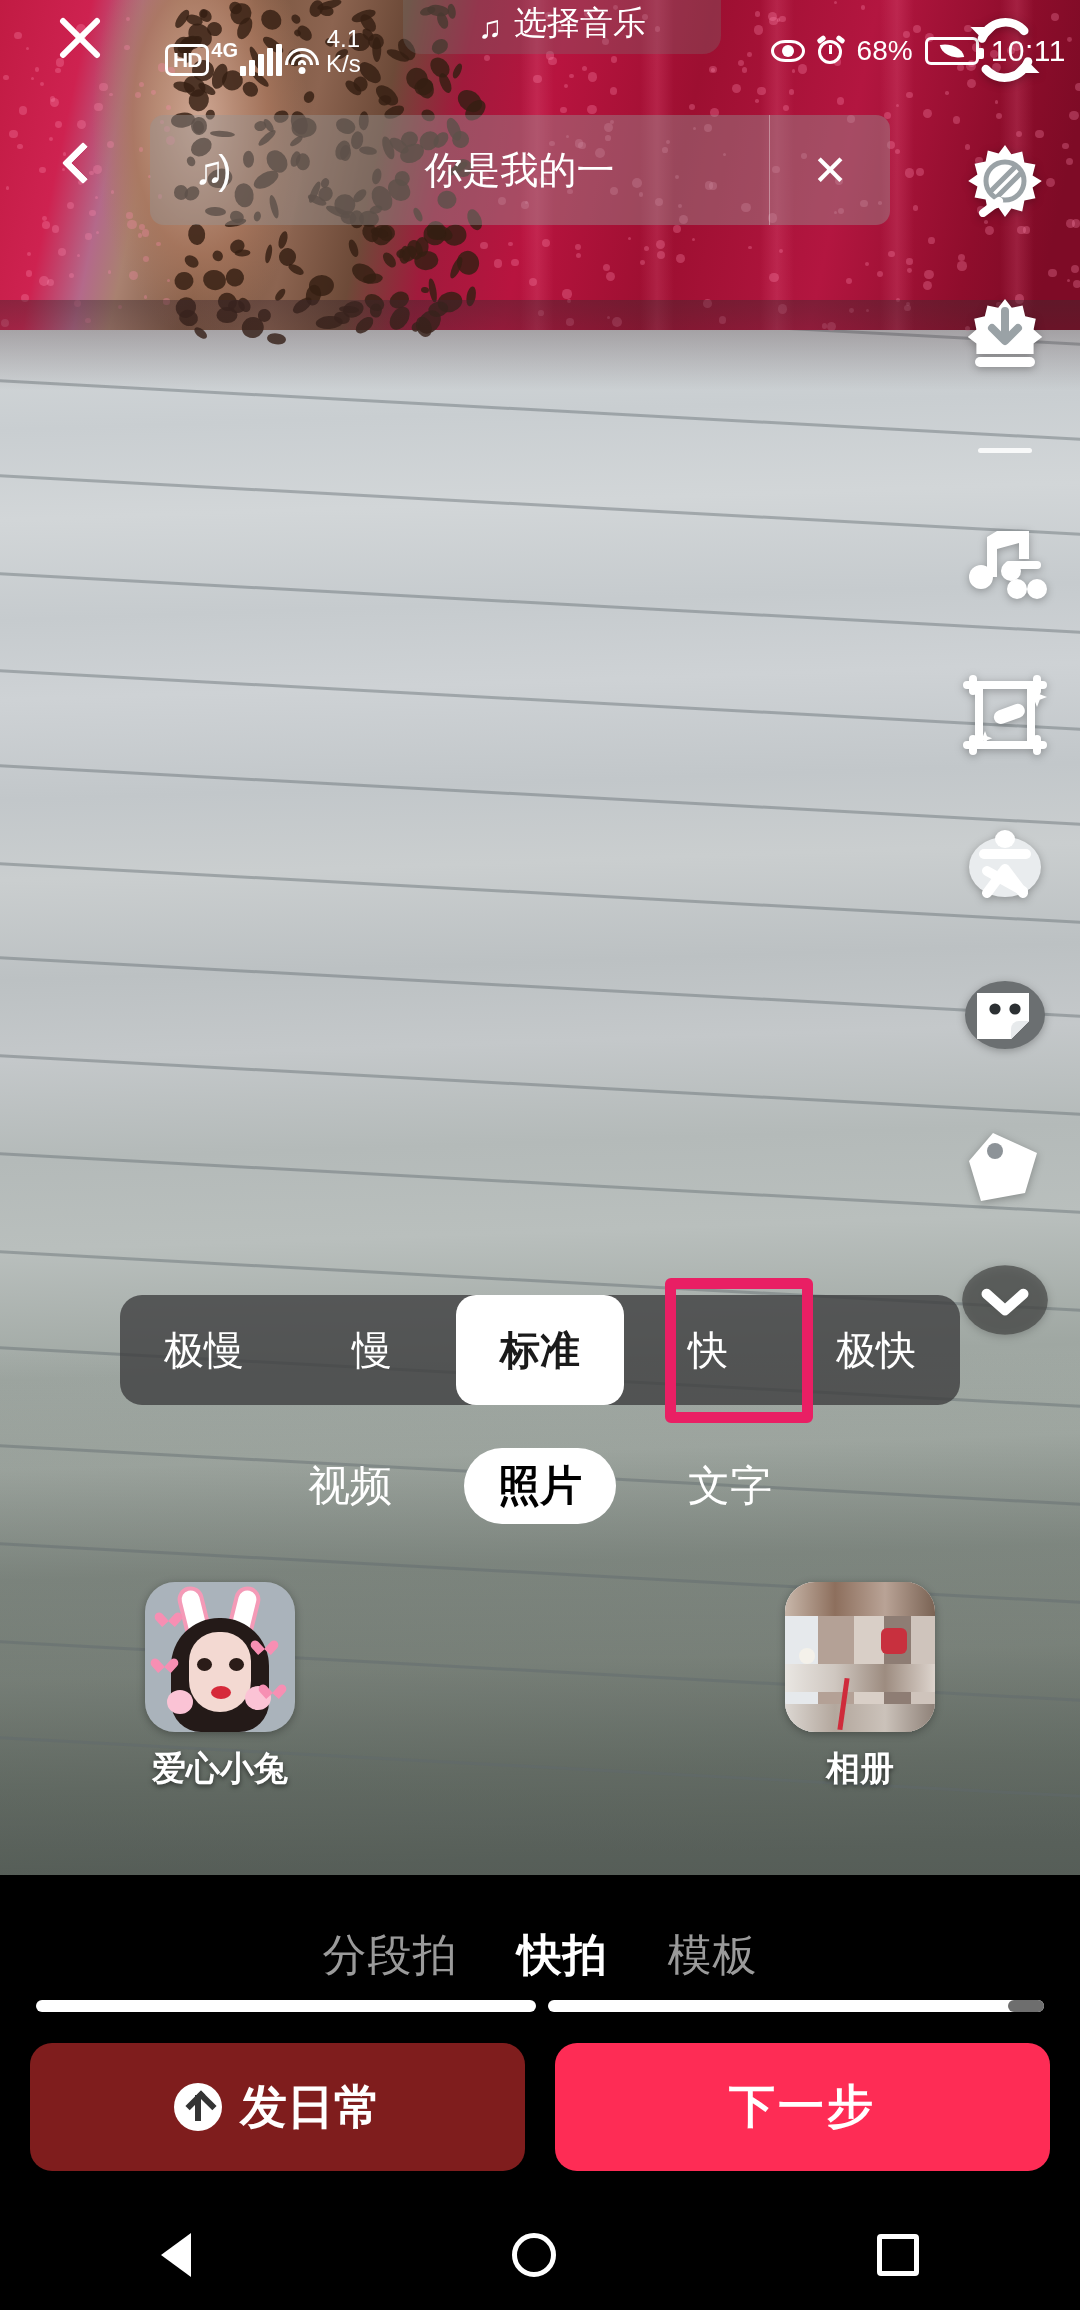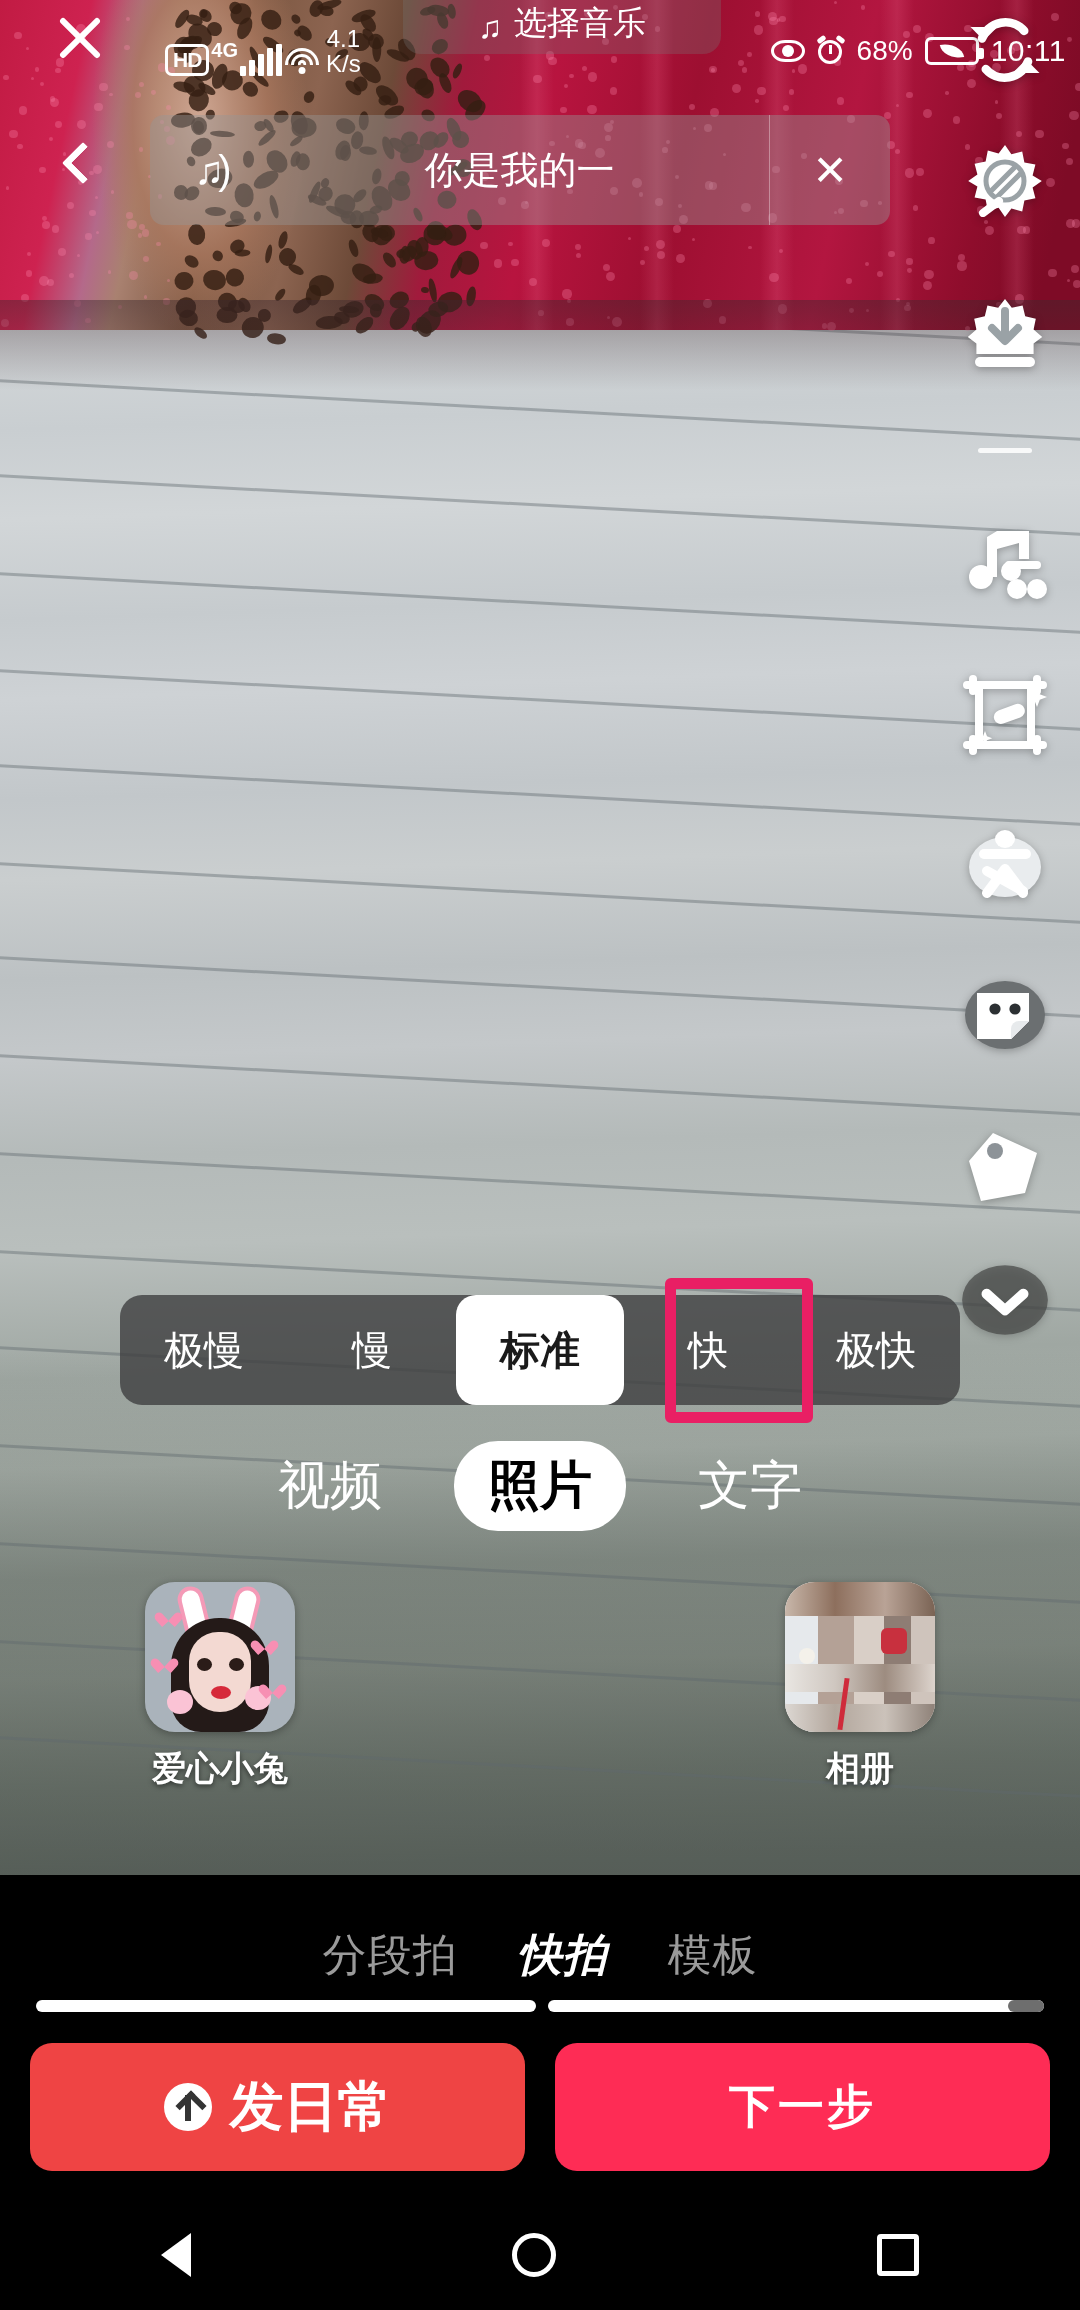--- a/index.html
+++ b/index.html
@@ -182,7 +182,7 @@
     position:absolute; left:0; top:1443px; width:1080px; height:86px;
     display:flex; align-items:center; justify-content:center; gap:48px;
   }
-  .mode-item { color:#fff; font-size:52px; padding:10px 24px; }
+  .mode-item { color:#fff; font-size:42px; padding:10px 24px; }
   .mode-item.active { background:#fff; color:#000; border-radius:44px; font-weight:bold; padding:10px 34px; }
 
   

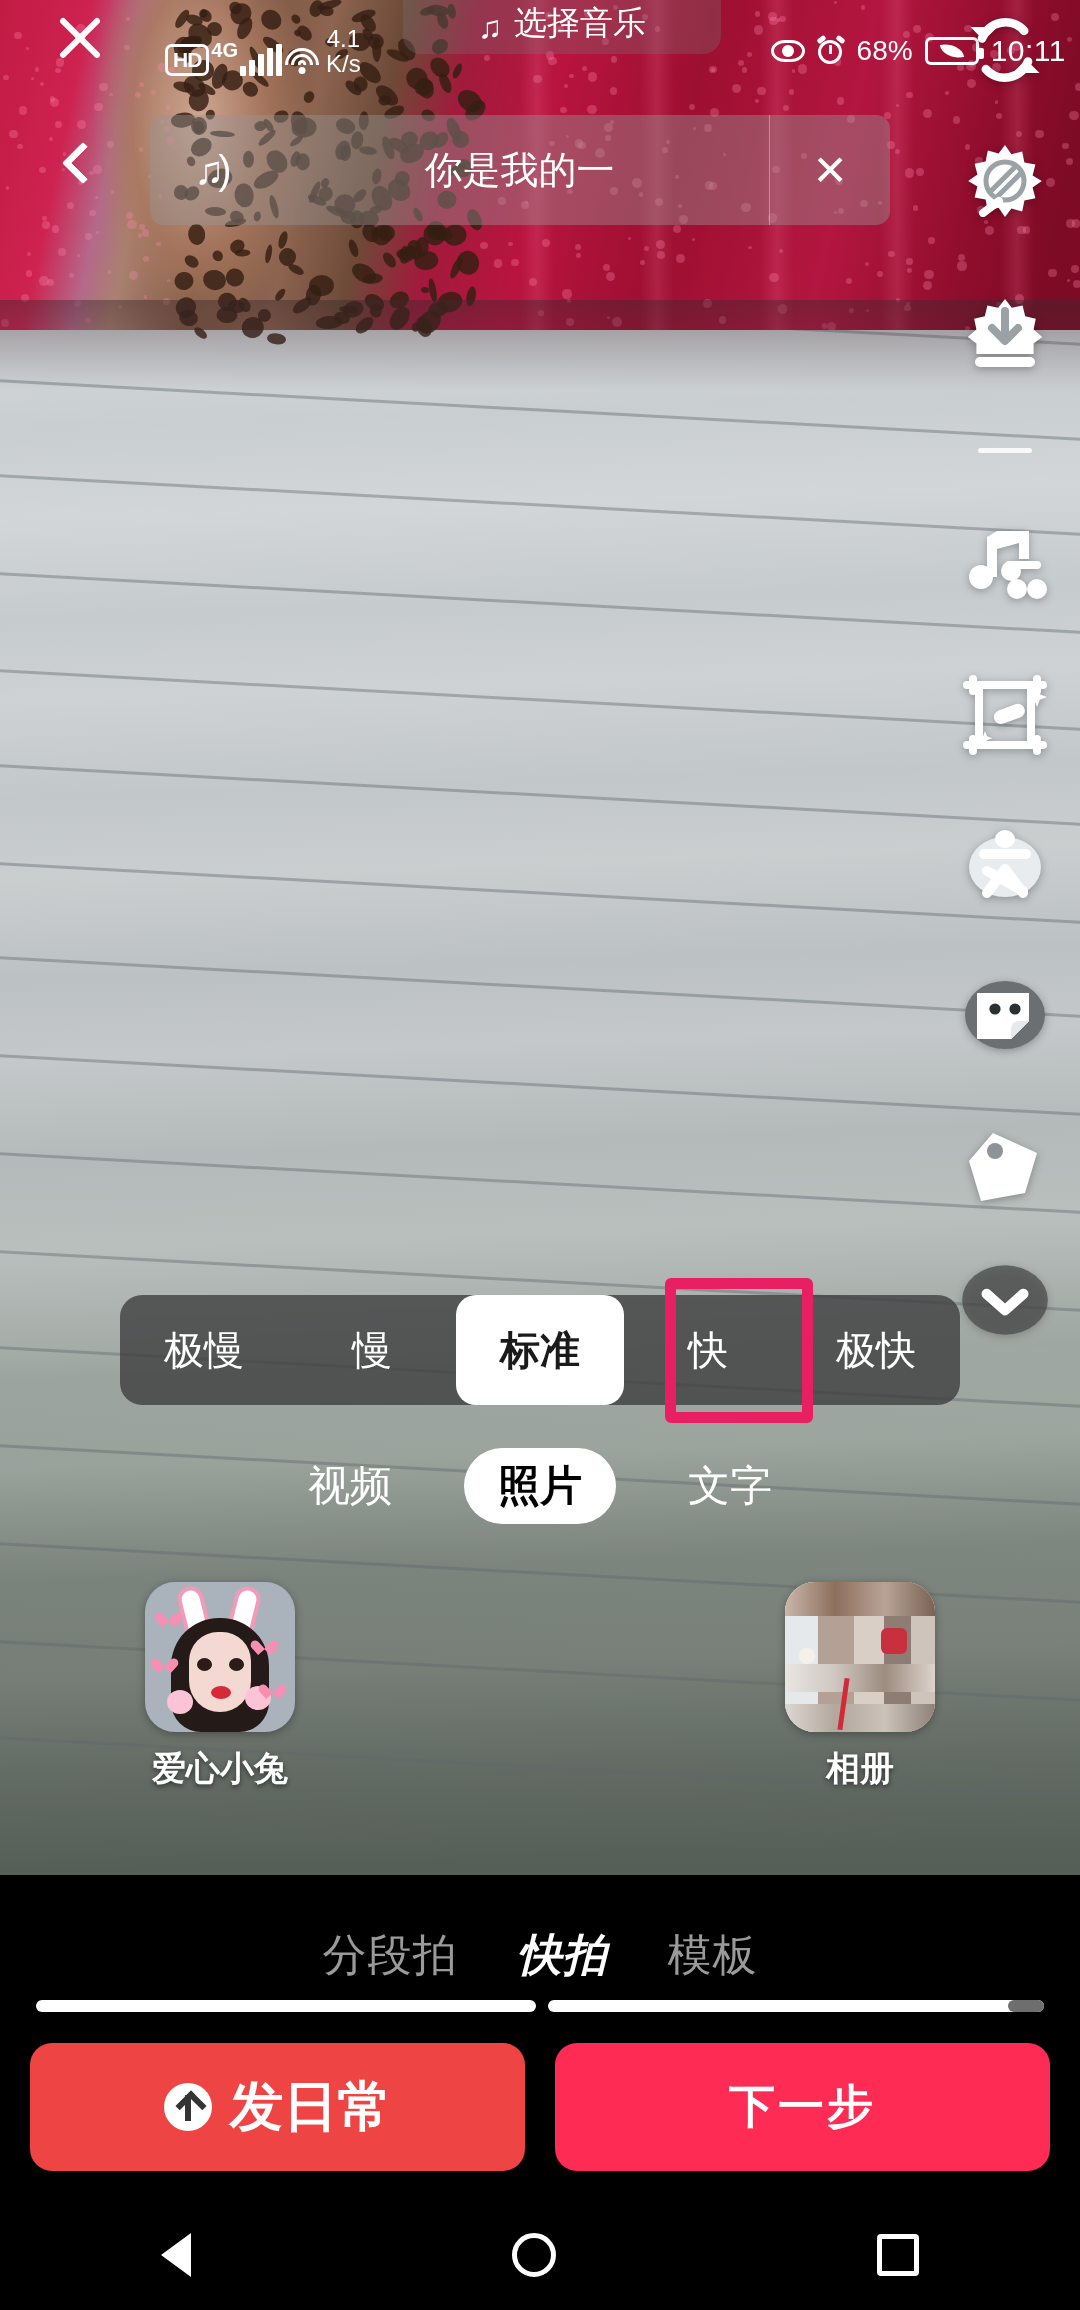--- a/index.html
+++ b/index.html
@@ -244,7 +244,7 @@
     display:flex; align-items:center; justify-content:center; gap:0;
   }
   .nav-item { font-size:44px; color:#9a9a9a; padding:0 30px; letter-spacing:1px; }
-  .nav-item.active { color:#fff; font-weight:bold;font-style:italic; }
+  .nav-item.active { color:#fff; font-weight:bold; }
 
   #scroll-indicator { position:absolute; left:0; top:2000px; width:1080px; height:14px; }
   #scroll-indicator .seg { position:absolute; height:12px; background:#fff; border-radius:6px; }

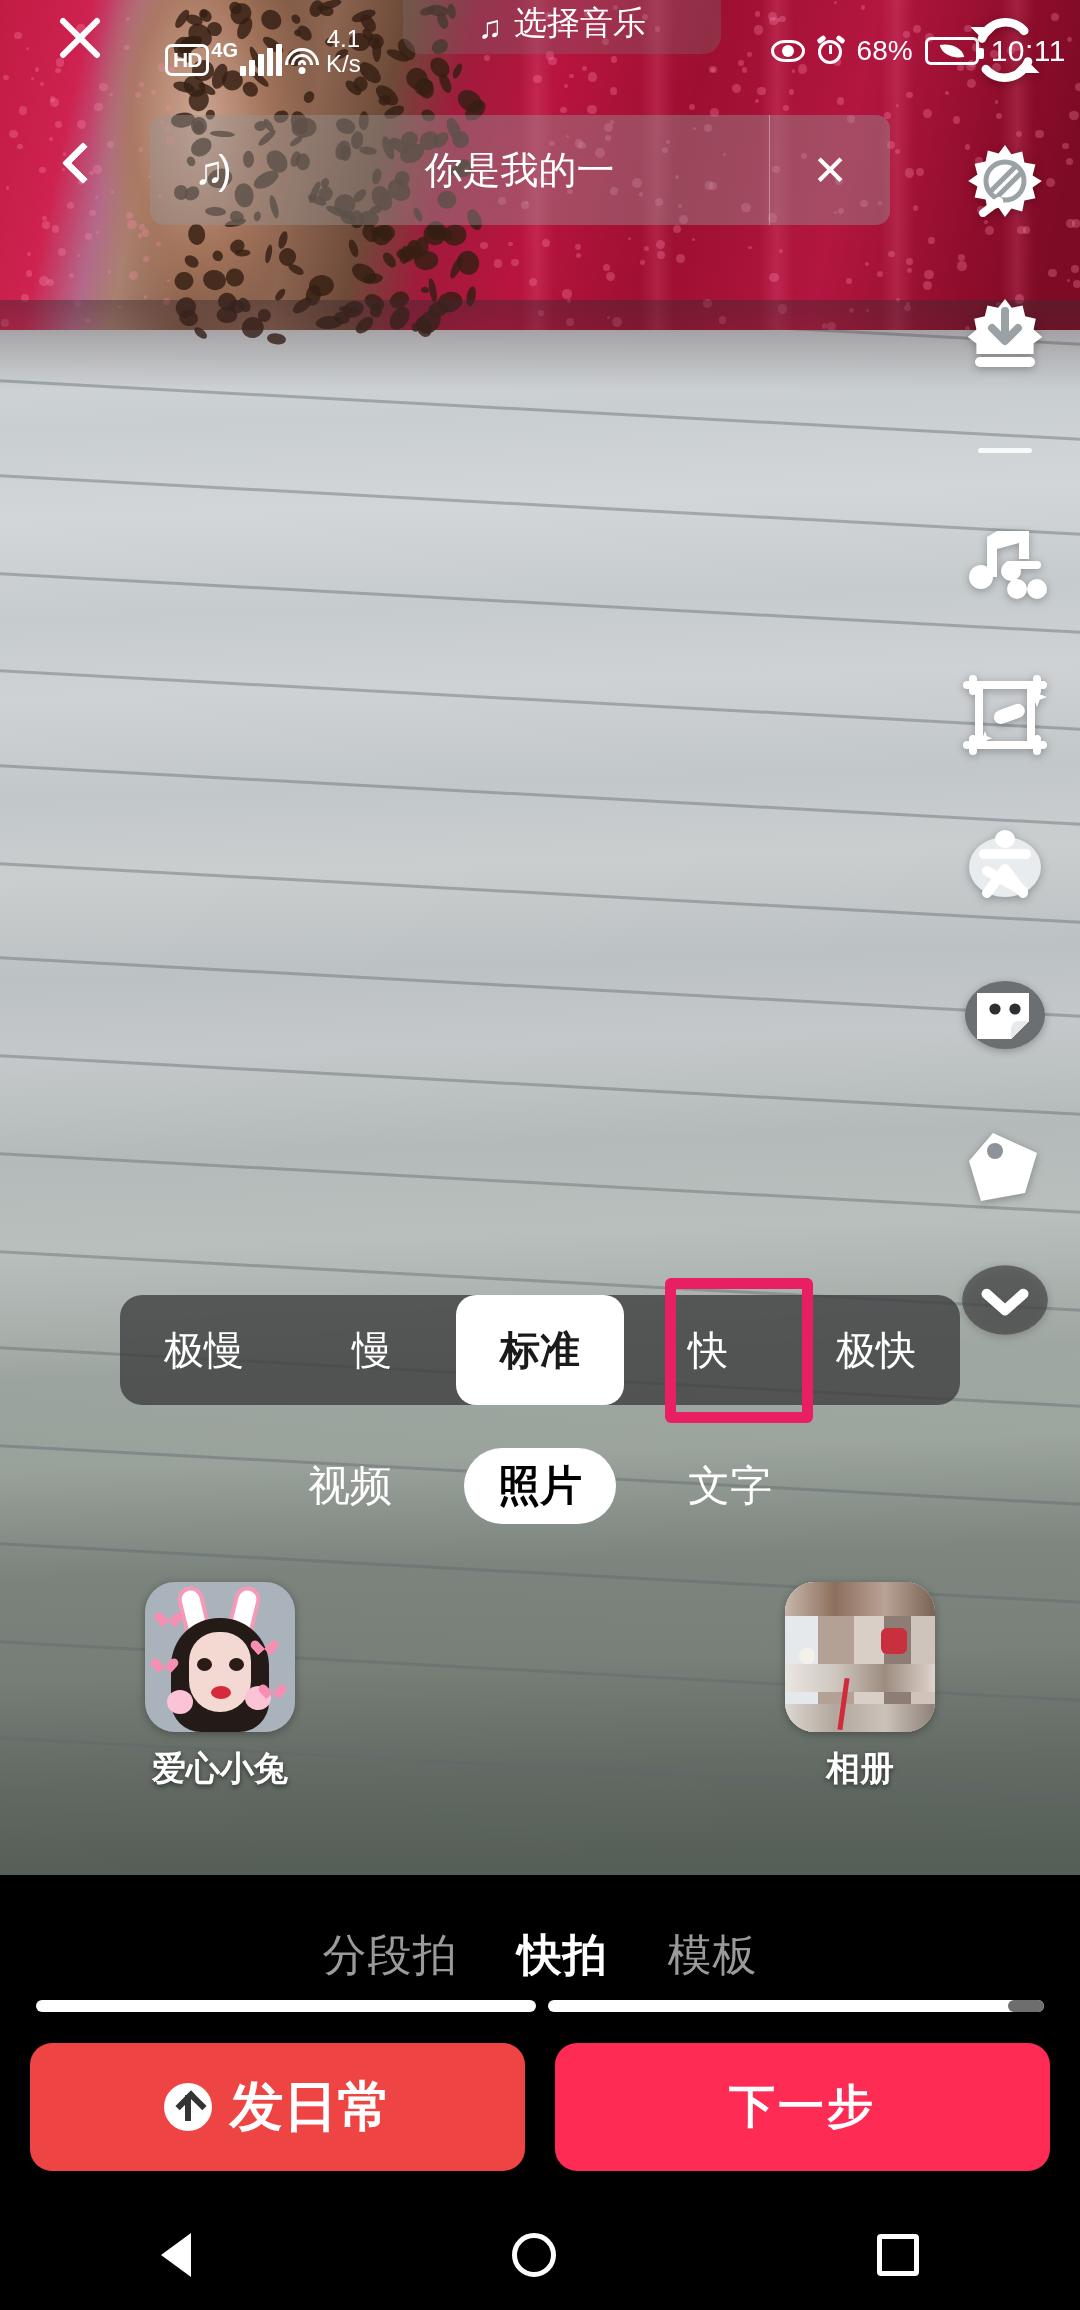--- a/index.html
+++ b/index.html
@@ -257,9 +257,9 @@
   #actions { position:absolute; left:0; top:2032px; width:1080px; height:150px;
      display:flex; align-items:center; gap:30px; padding:0 30px; }
   #daily-btn {
-    flex:1; height:128px; background:#ef4444; border-radius:22px;
+    flex:1; height:128px; background:#7f1d1d; border-radius:22px;
     display:flex; align-items:center; justify-content:center; gap:18px;
-    color:#fff; font-size:54px; font-weight:bold;
+    color:#fff; font-size:47px; font-weight:bold;
   }
   .up-circle { width:48px; height:48px; border-radius:50%; background:#fff; position:relative; }
   .up-circle::before { content:""; position:absolute; left:21px; top:12px; width:6px; height:26px; background:#343434; }

